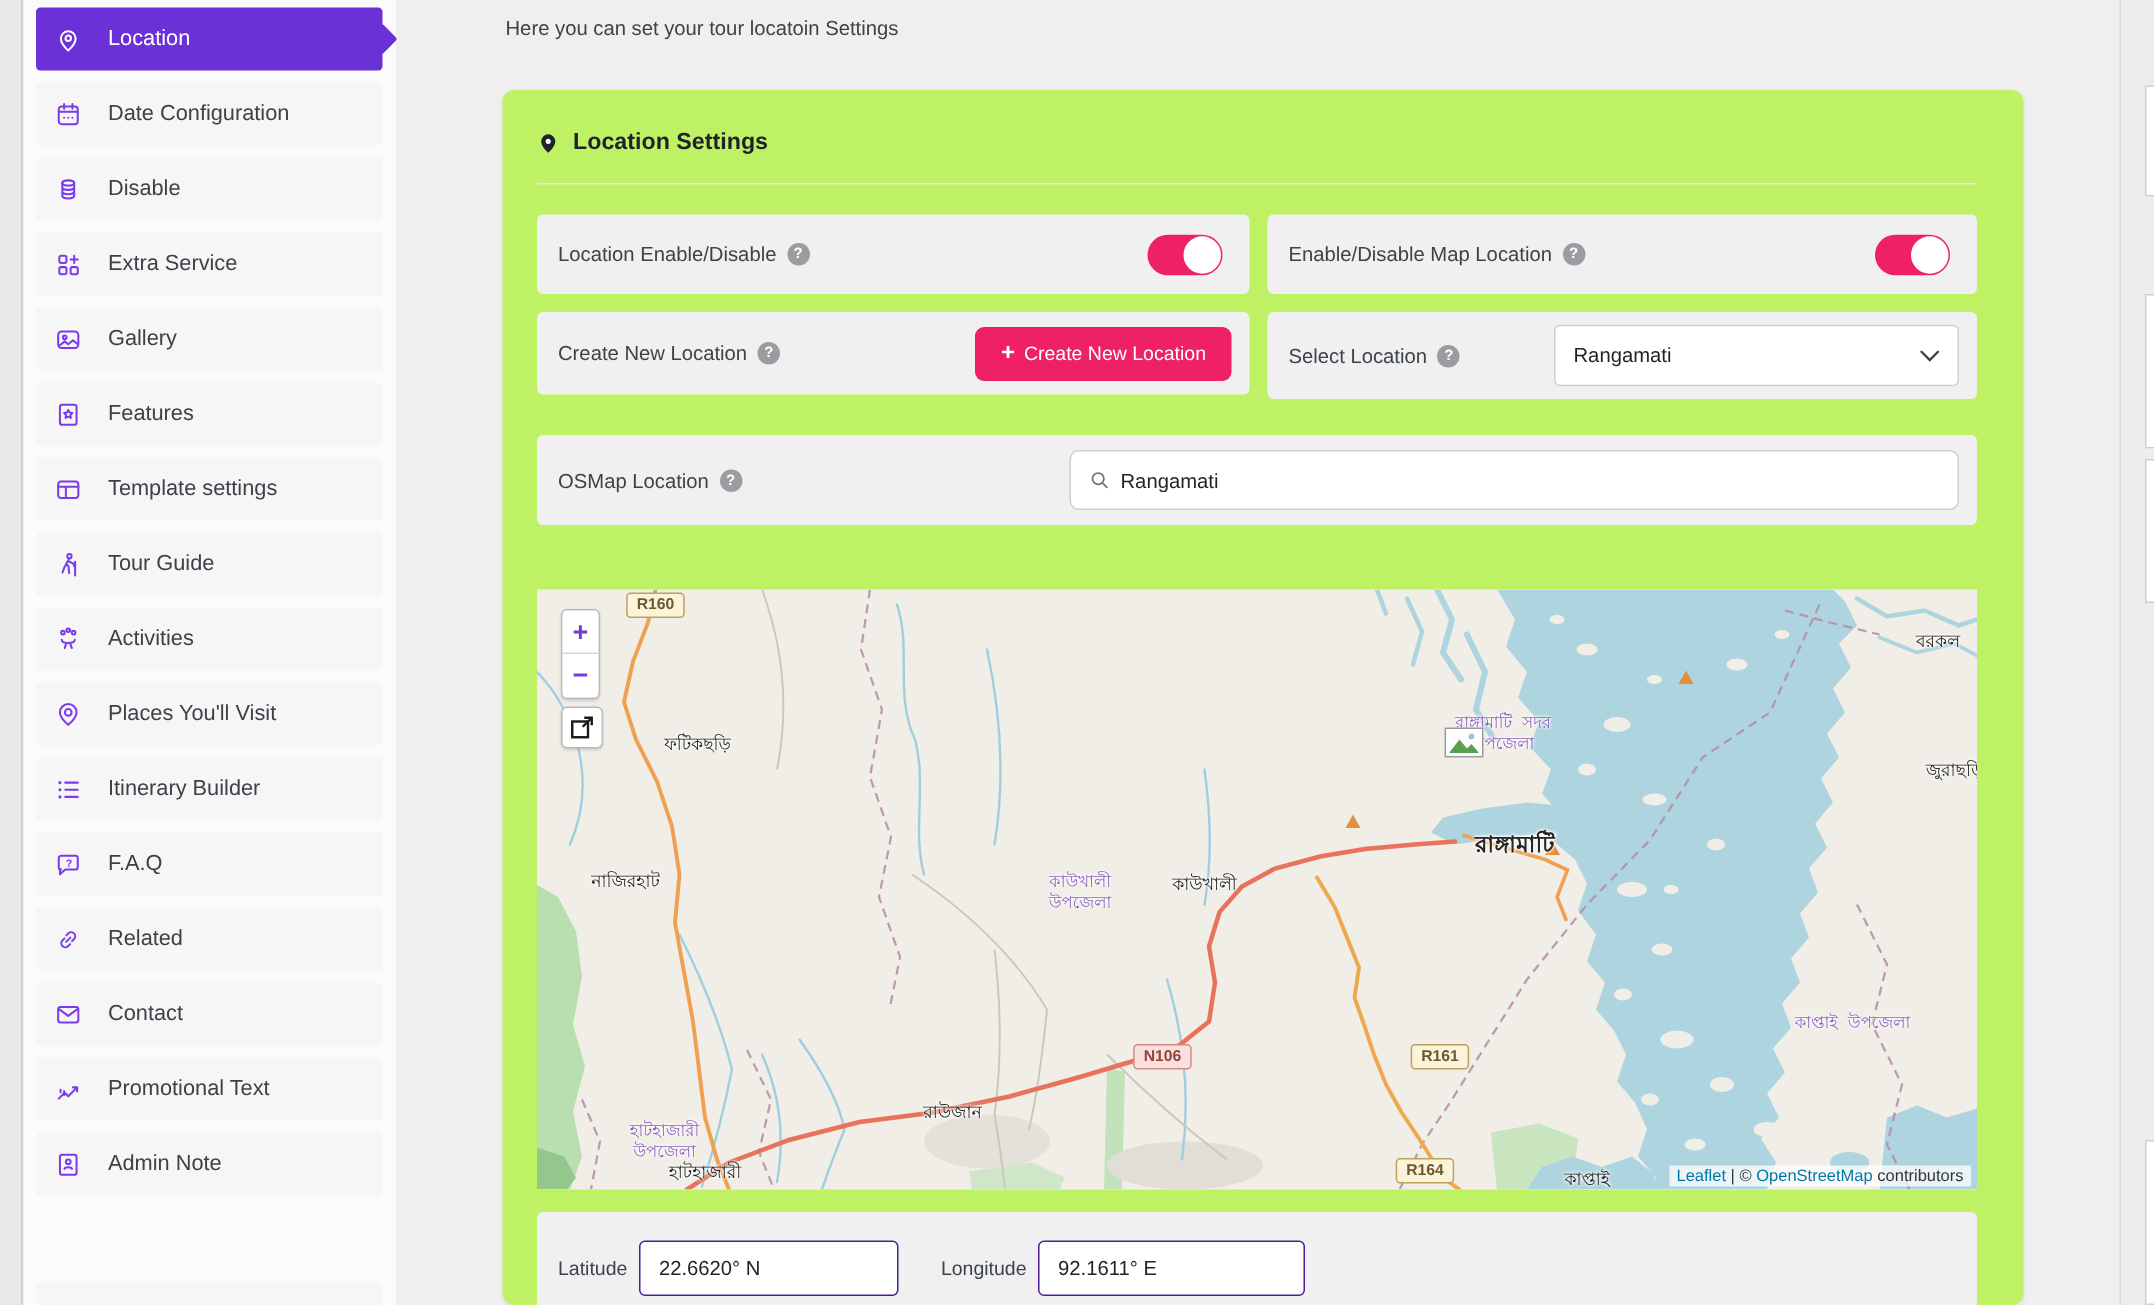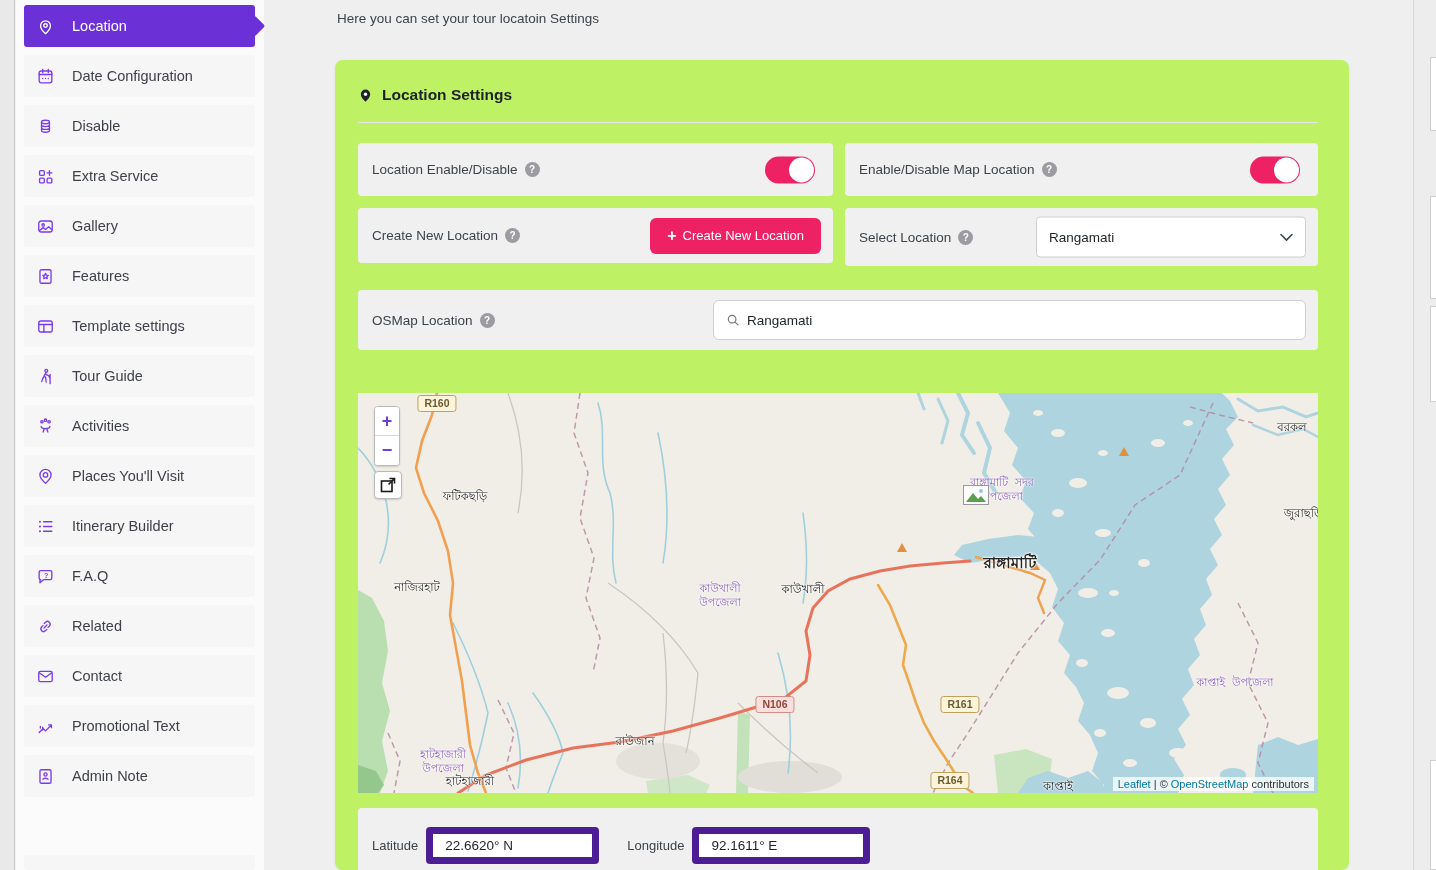--- a/index.html
+++ b/index.html
@@ -83,7 +83,7 @@
   
   #coords-row { left:23px; top:748px; width:960px; height:75px; }
   #coords-row .clabel { font-size:13px; color:#3c434a; }
-  .coord-input { height:37px; background:#fff; border:7px solid #4c1d95; border-radius:4px;
+  .coord-input { height:37px; background:#fff; border:1px solid #4c1d95; border-radius:4px;
     font-size:13.5px; font-family:inherit; color:#1d2327; padding:0 12px; outline:none; }
 
   

